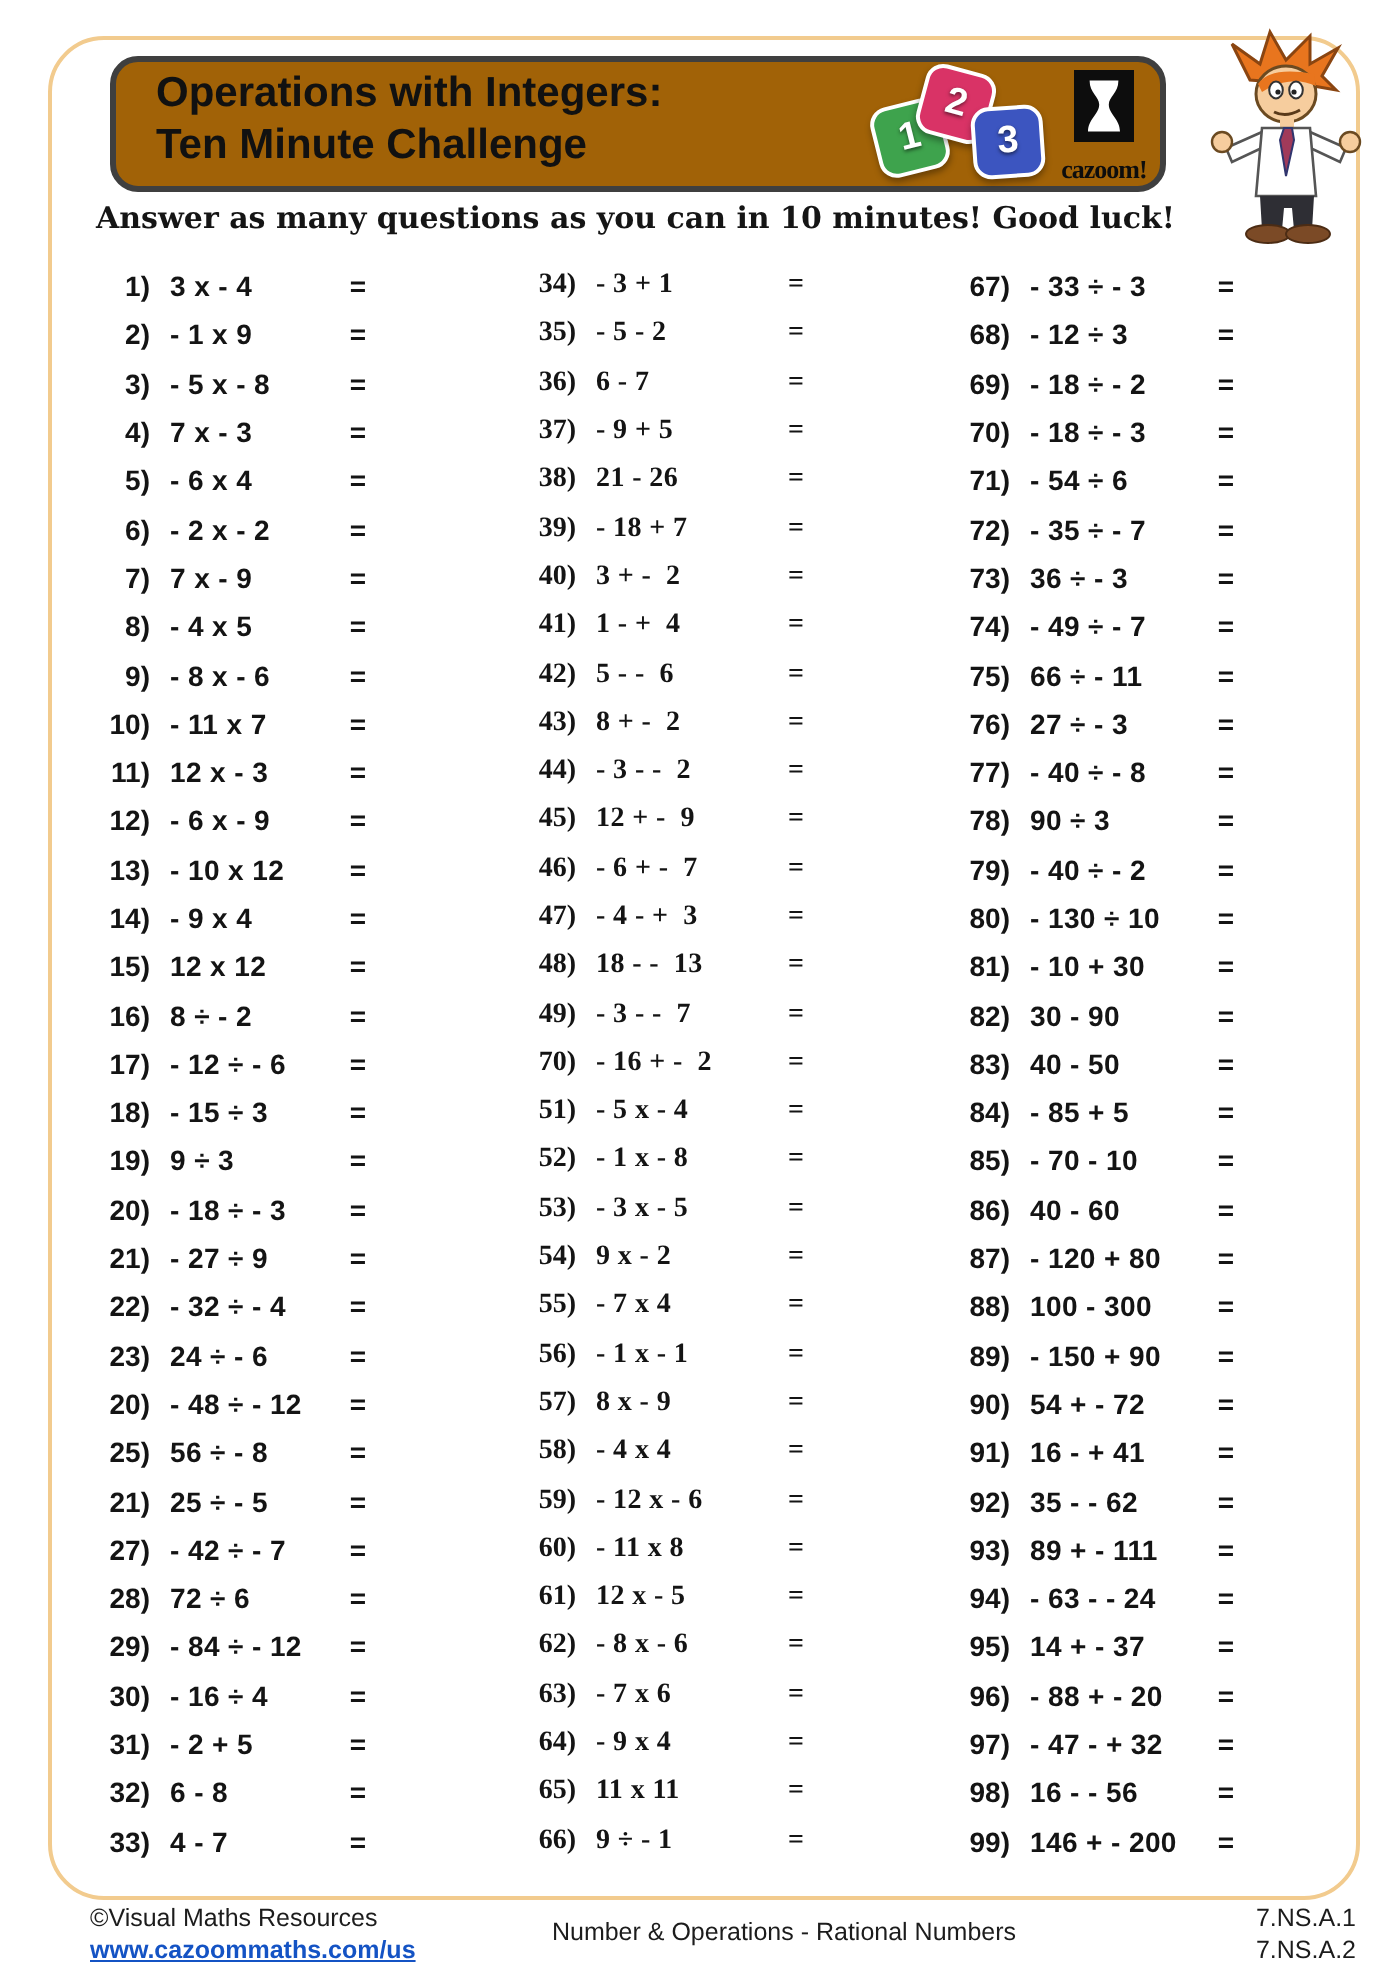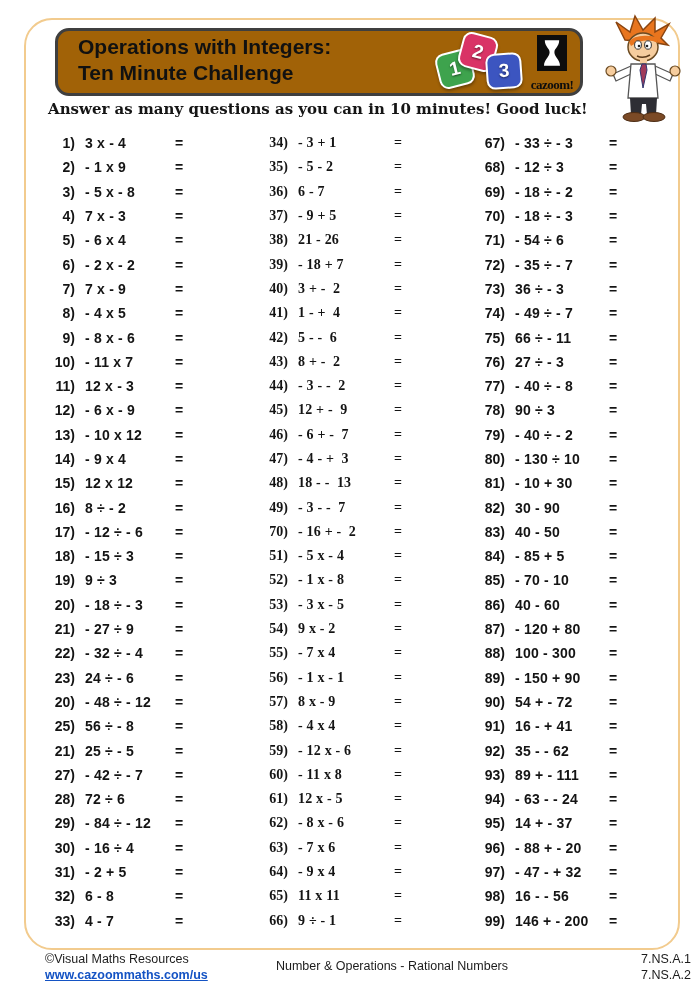--- a/index.html
+++ b/index.html
@@ -41,7 +41,7 @@
   .f-left{position:absolute;left:45px;top:1px;line-height:16px;}
   .f-link{color:#1453C4;text-decoration:underline;display:block;cursor:pointer;font-weight:bold;}
   .f-center{position:absolute;left:0;top:9px;width:700px;text-align:center;padding-left:42px;}
-  .f-right{position:absolute;right:9px;top:1px;text-align:right;line-height:16px;}
+  .f-right{position:absolute;right:22px;top:1px;text-align:right;line-height:16px;}
 </style>
 </head>
 <body>

